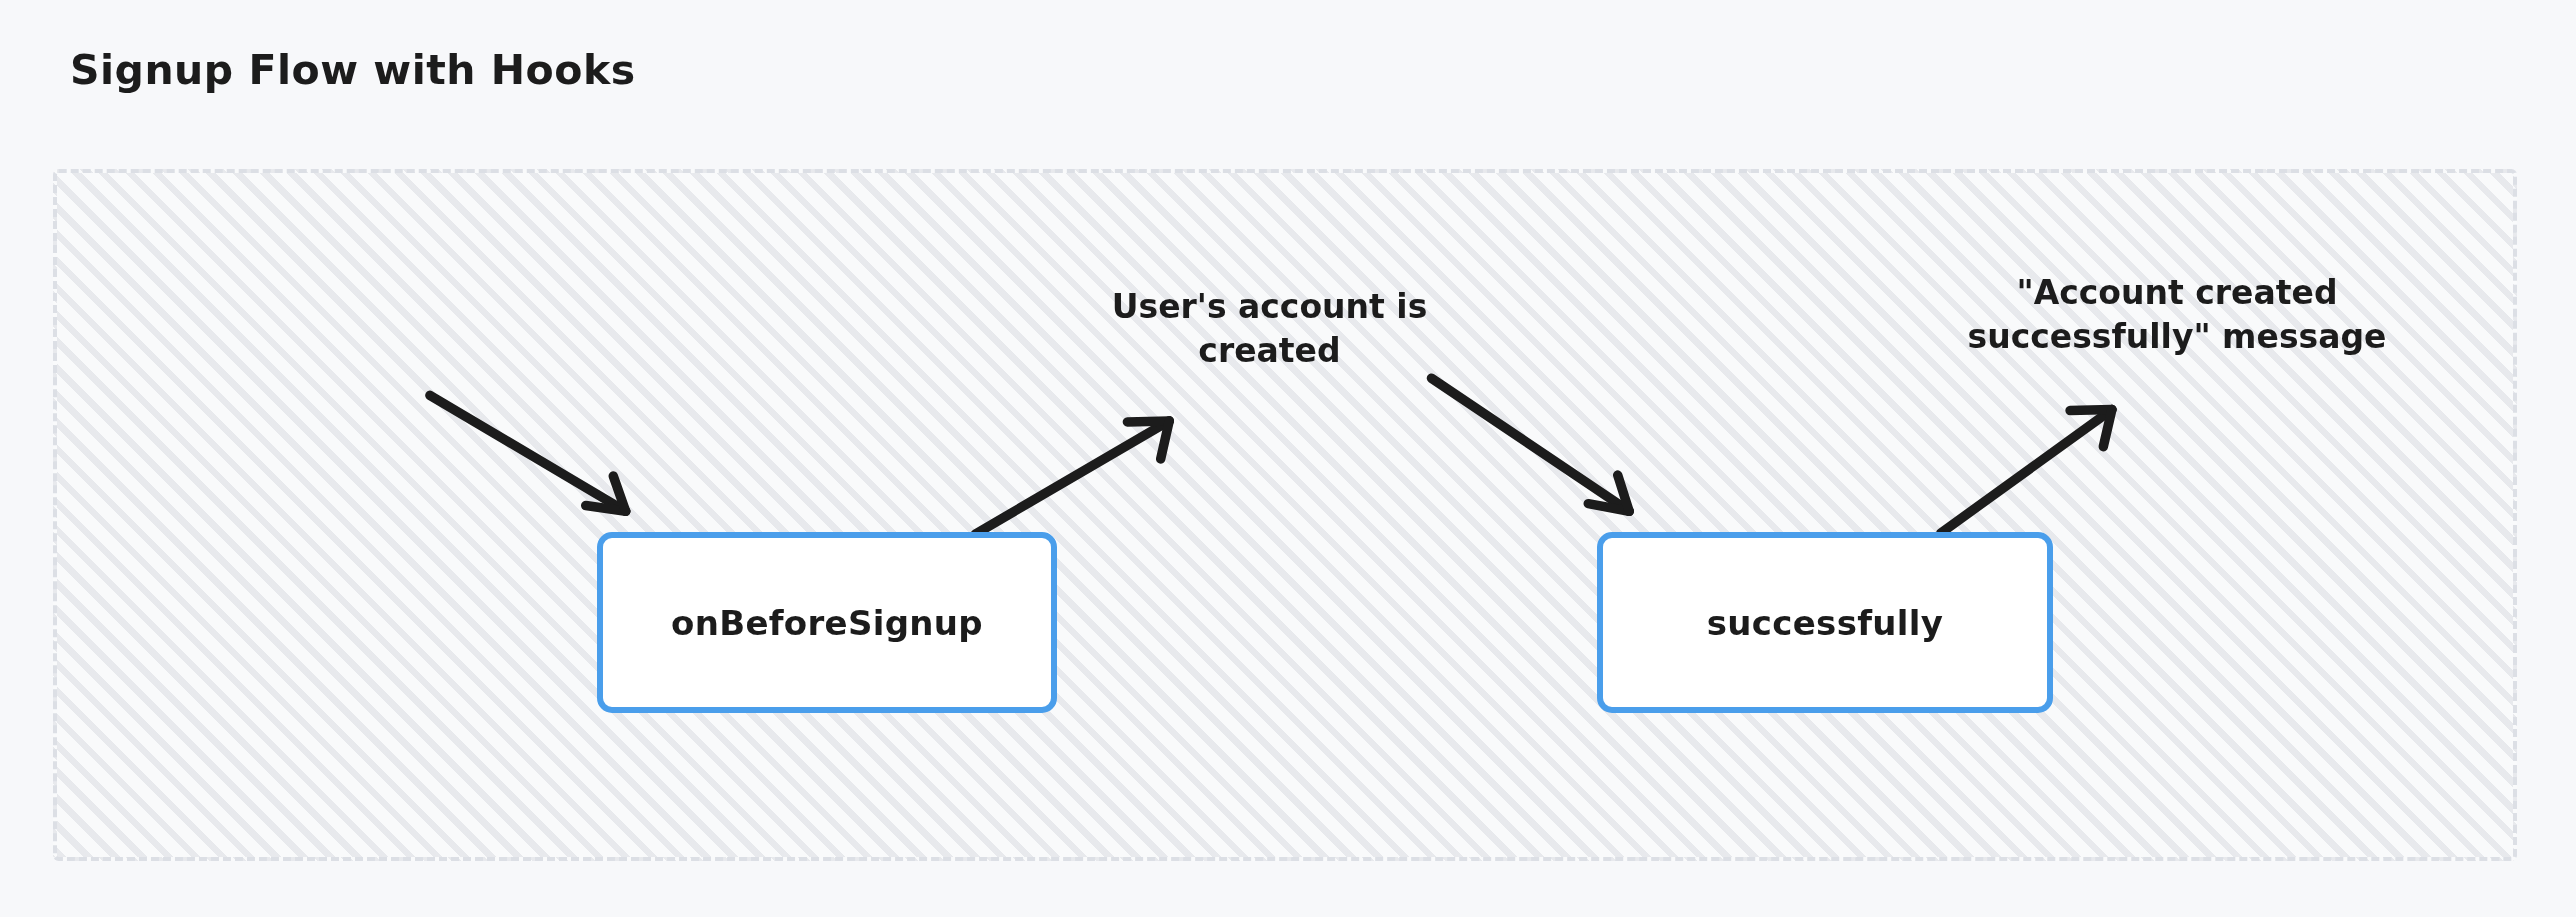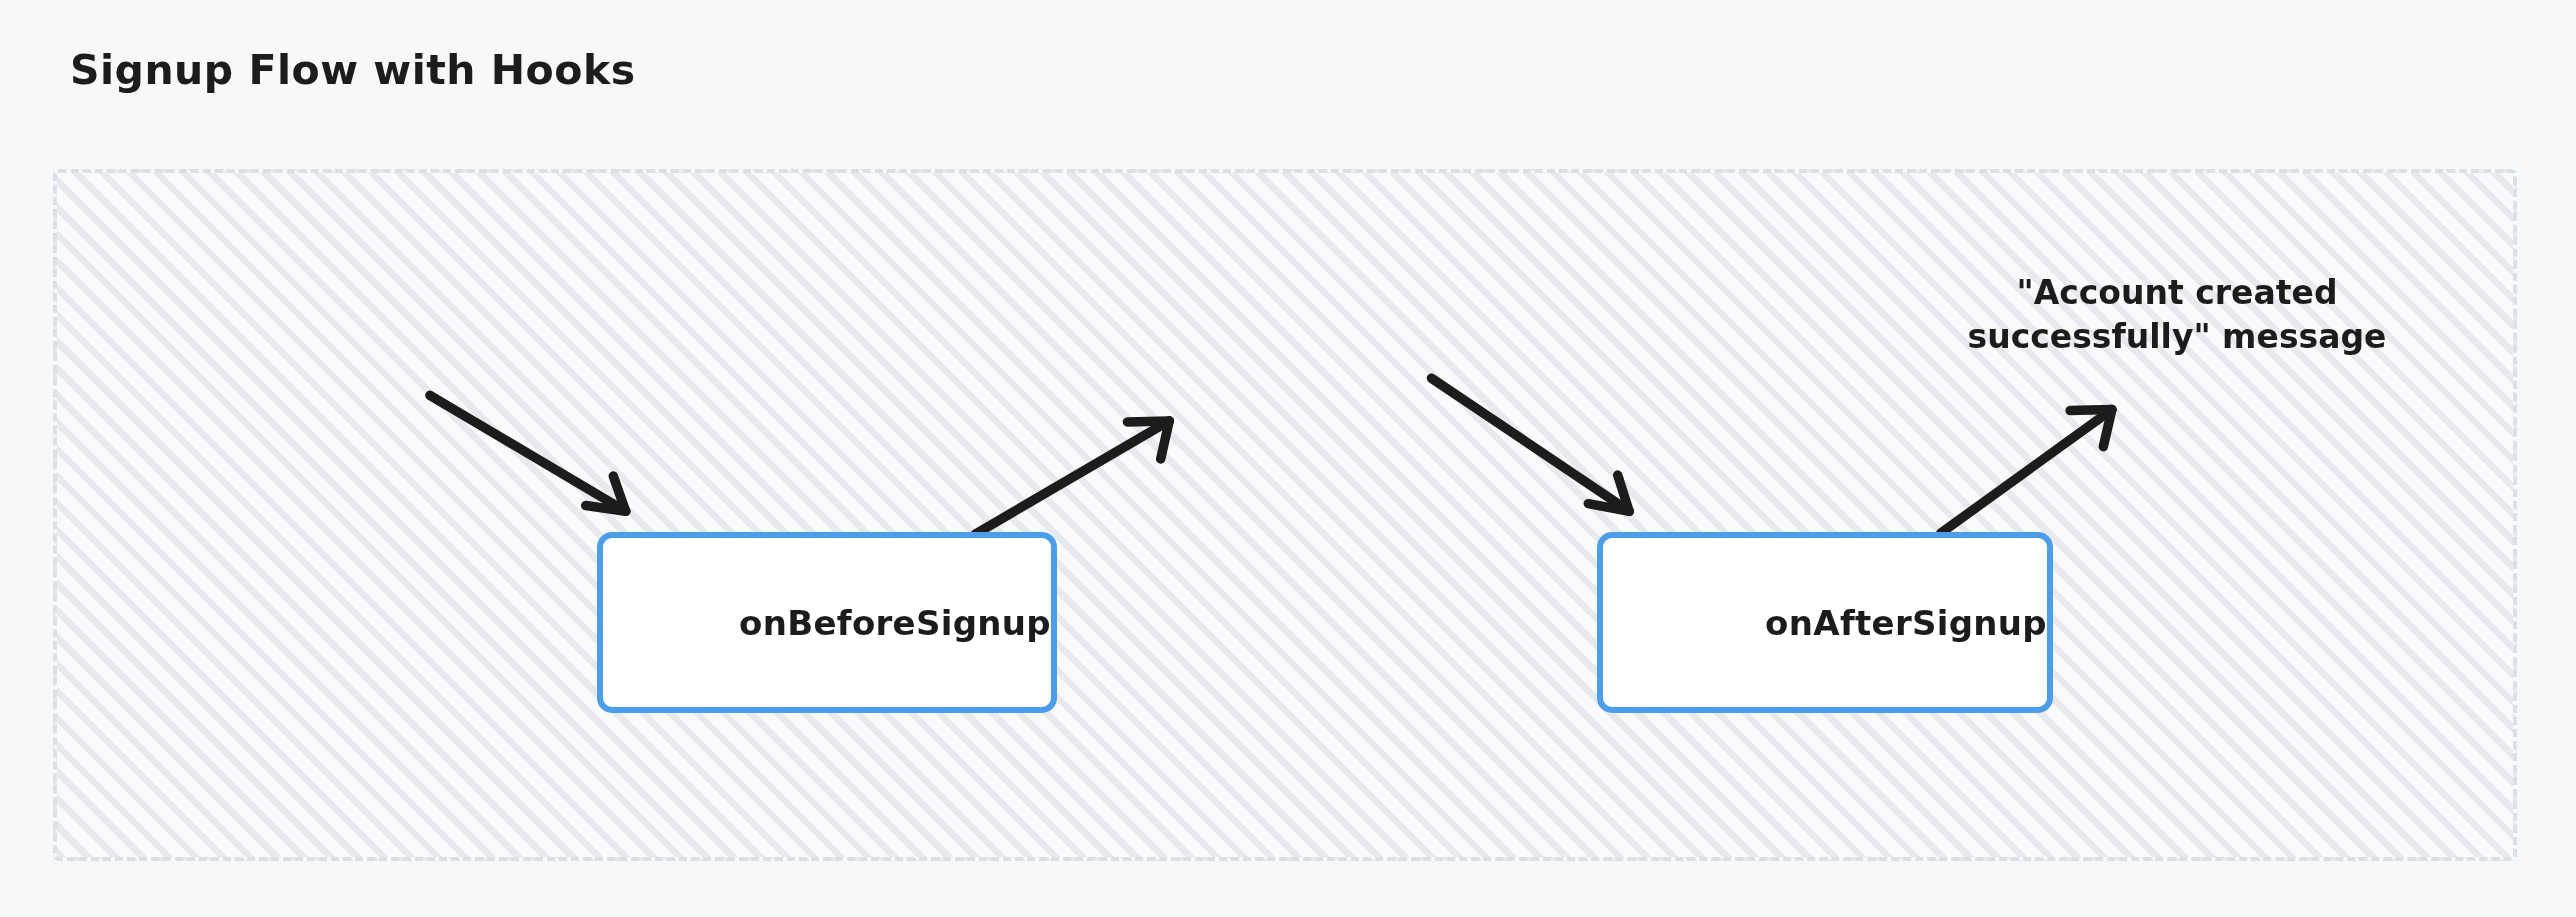--- a/index.html
+++ b/index.html
@@ -135,6 +135,8 @@
     <span class="hook-label">onAfterSignup</span>
   </div>
 
+  <div class="edge-label" id="label-account-created">User's account is
+created</div>
   <div class="edge-label" id="label-success-message">"Account created
 successfully" message</div>
 

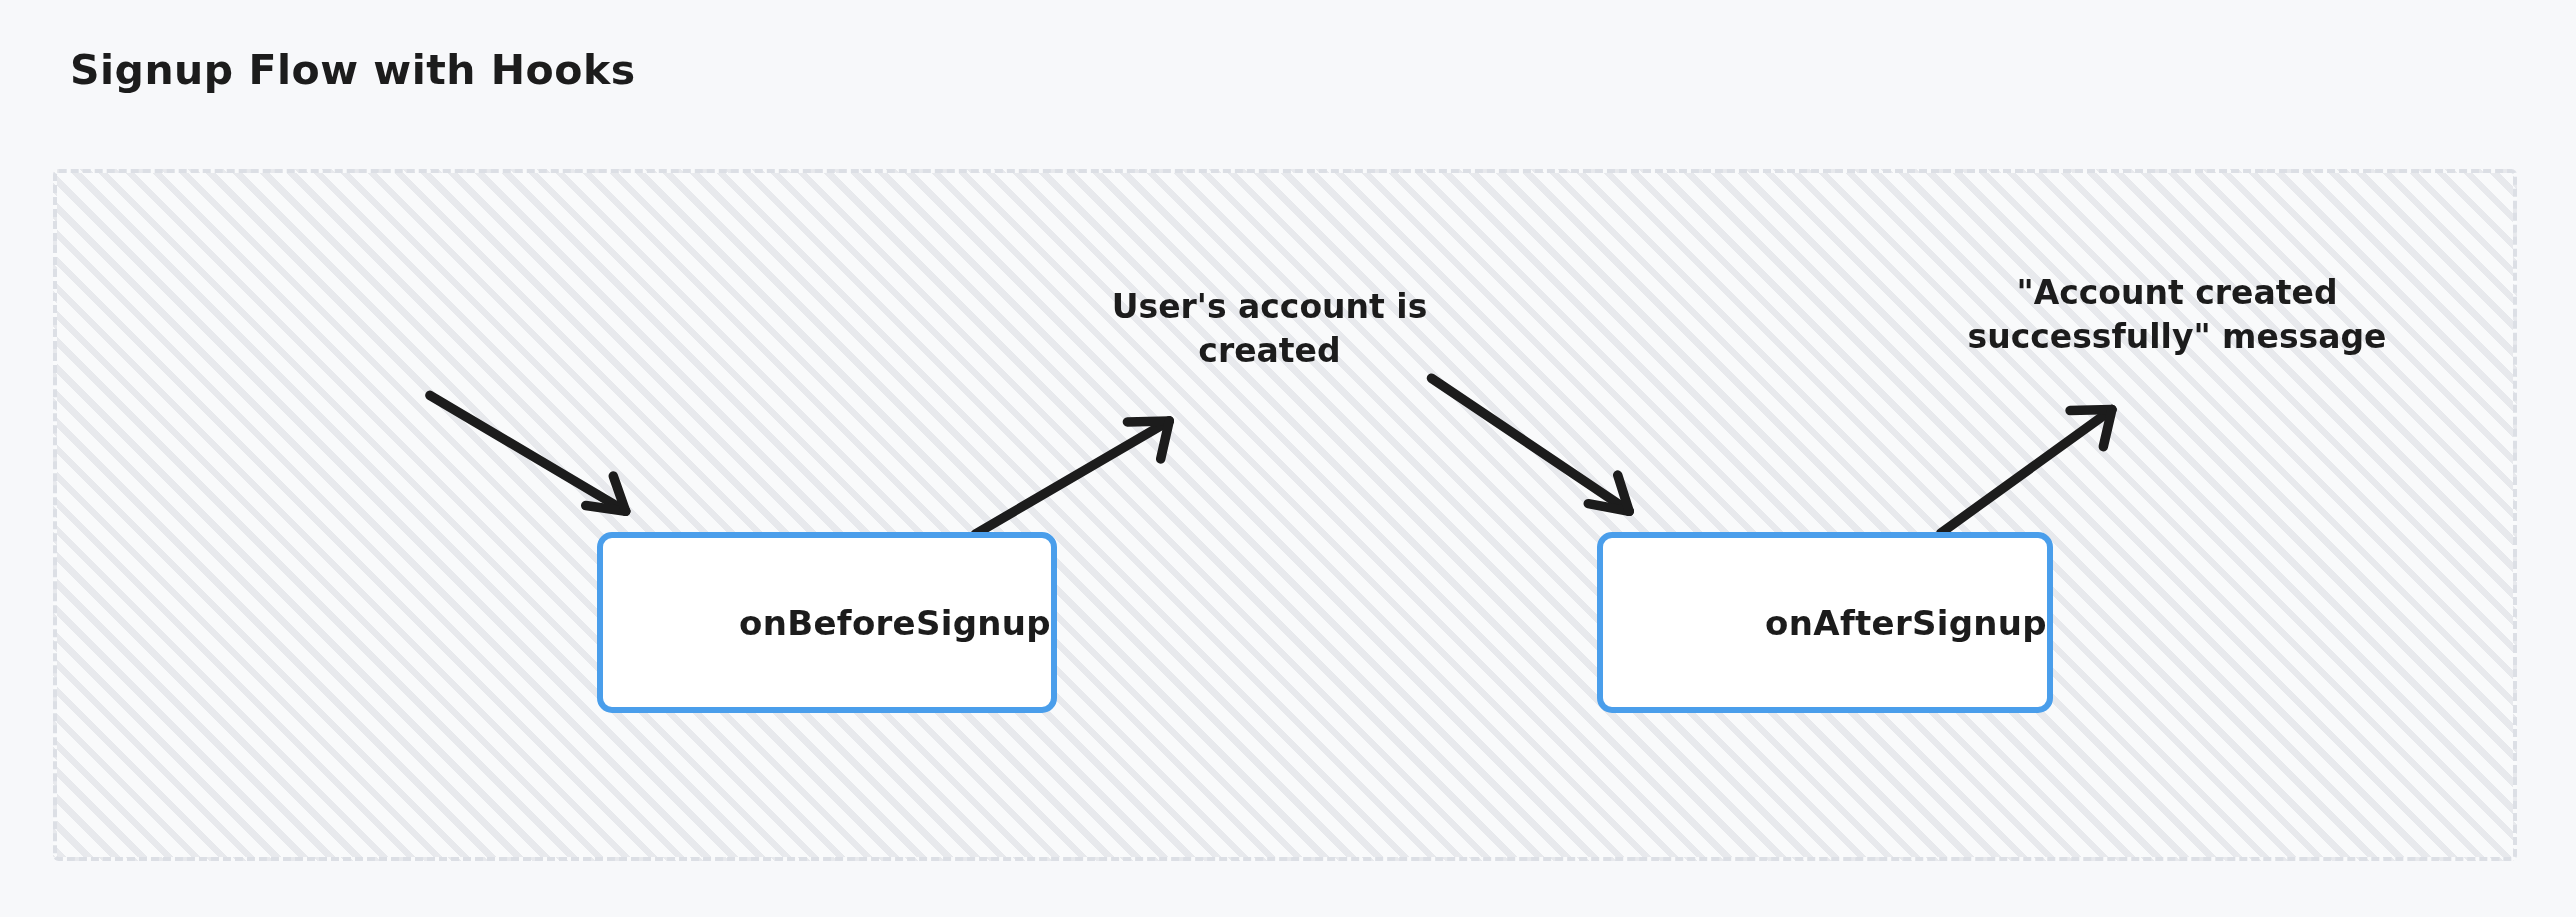--- a/index.html
+++ b/index.html
@@ -53,7 +53,7 @@
     border-radius: 15px;
     display: flex;
     align-items: center;
-    justify-content: flex-end;
+    justify-content: center;
   }
   .hook-box .hook-label {
     font-family: "DejaVu Sans", sans-serif;

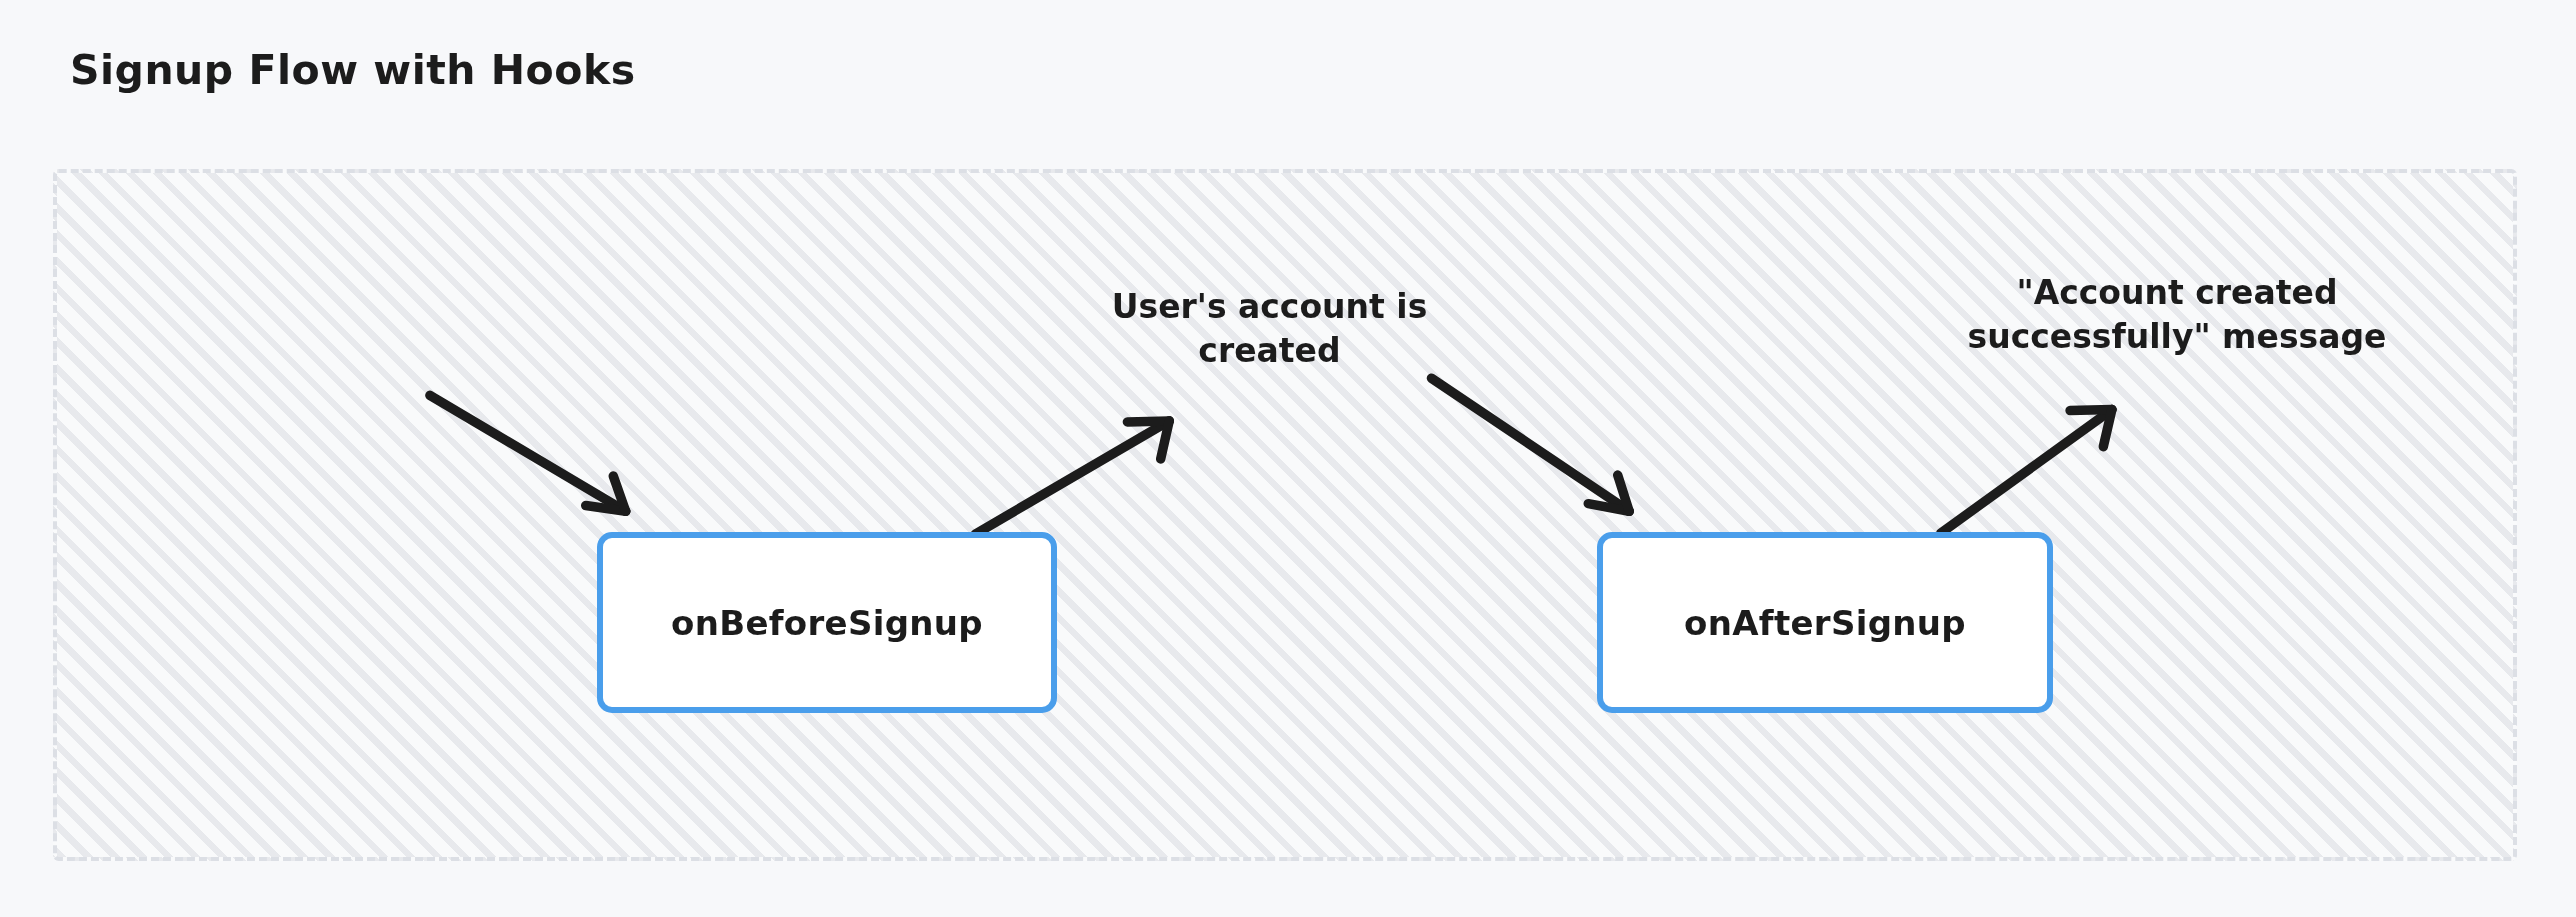--- a/index.html
+++ b/index.html
@@ -132,7 +132,7 @@
   </div>
 
   <div class="hook-box" id="box-after">
-    <span class="hook-label">onAfterSignup</span>
+    <span class="hook-label">successfully</span>
   </div>
 
   <div class="edge-label" id="label-account-created">User's account is

